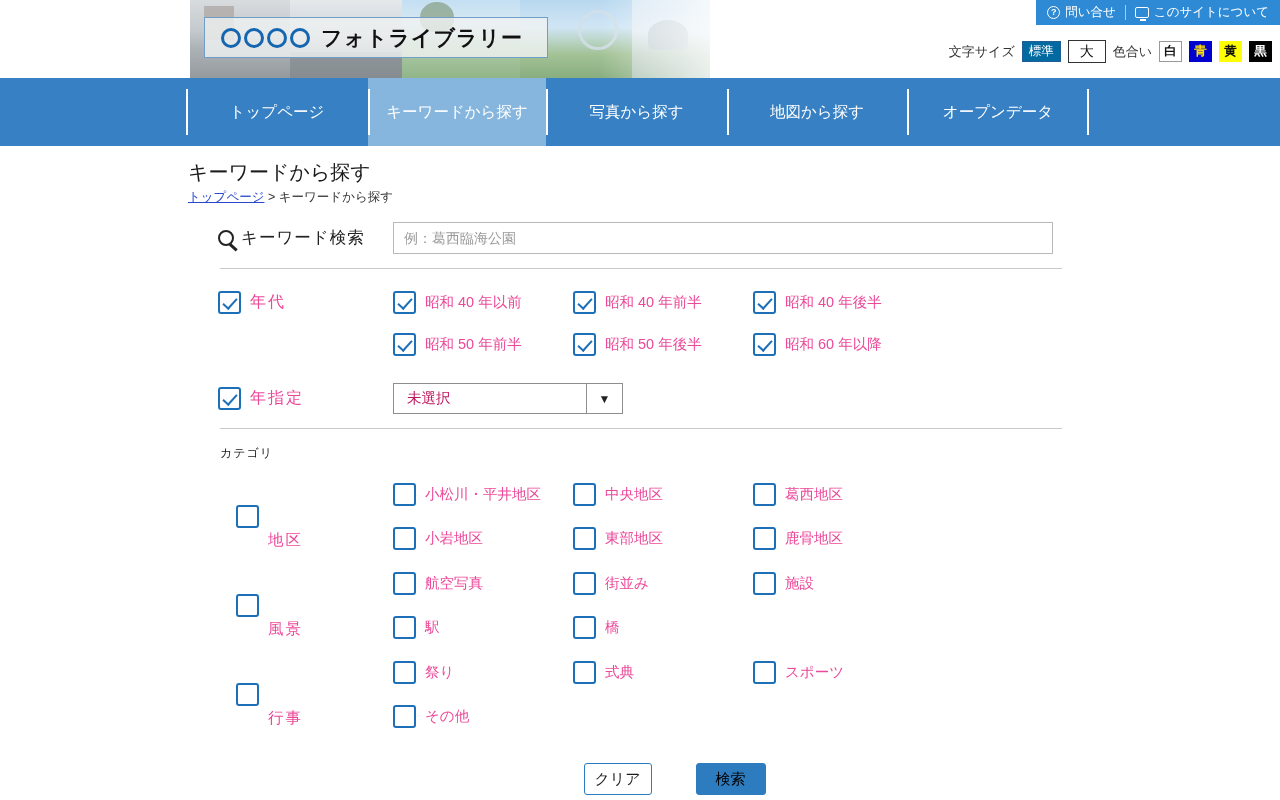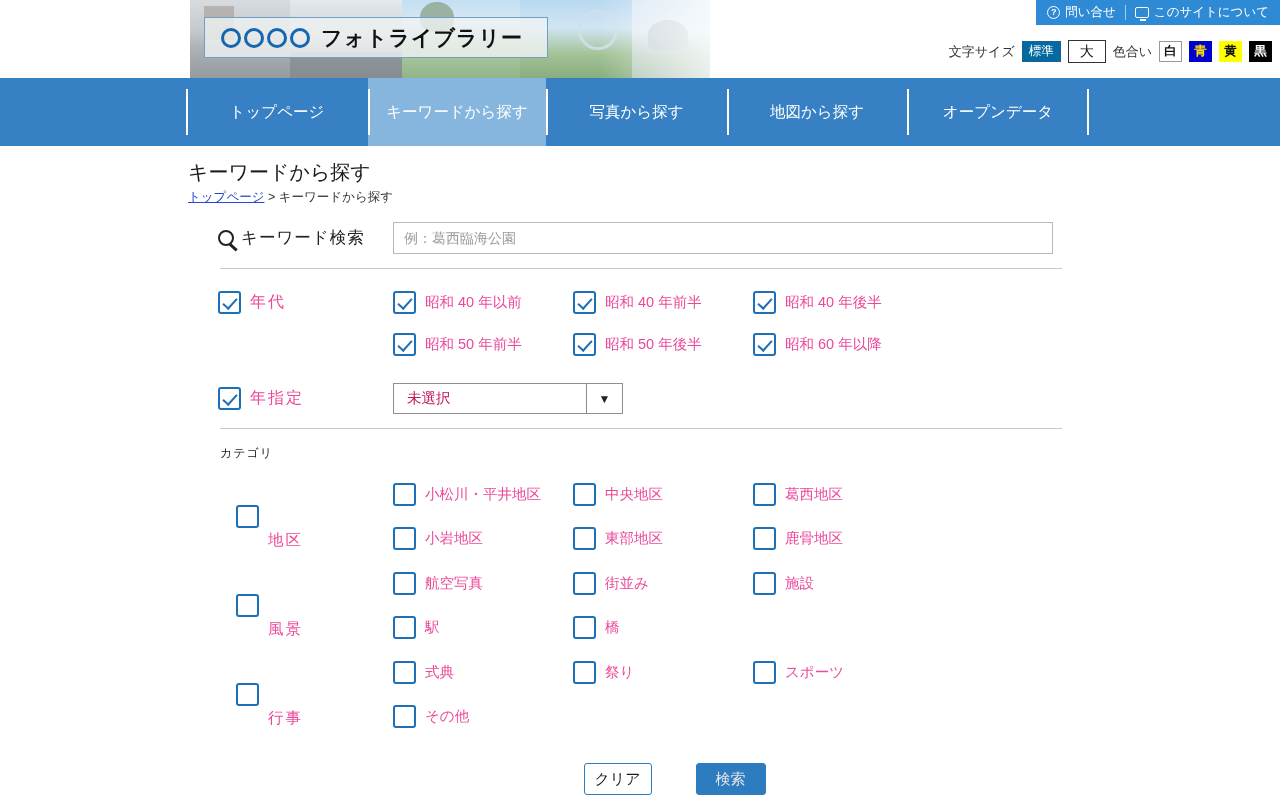--- a/index.html
+++ b/index.html
@@ -459,11 +459,11 @@
     <div class="cat-grid">
       <div class="cb-item">
         <span class="cb"></span>
+        <span class="lbl">祭り</span>
+      </div>
+      <div class="cb-item">
+        <span class="cb"></span>
         <span class="lbl">式典</span>
-      </div>
-      <div class="cb-item">
-        <span class="cb"></span>
-        <span class="lbl">祭り</span>
       </div>
       <div class="cb-item">
         <span class="cb"></span>

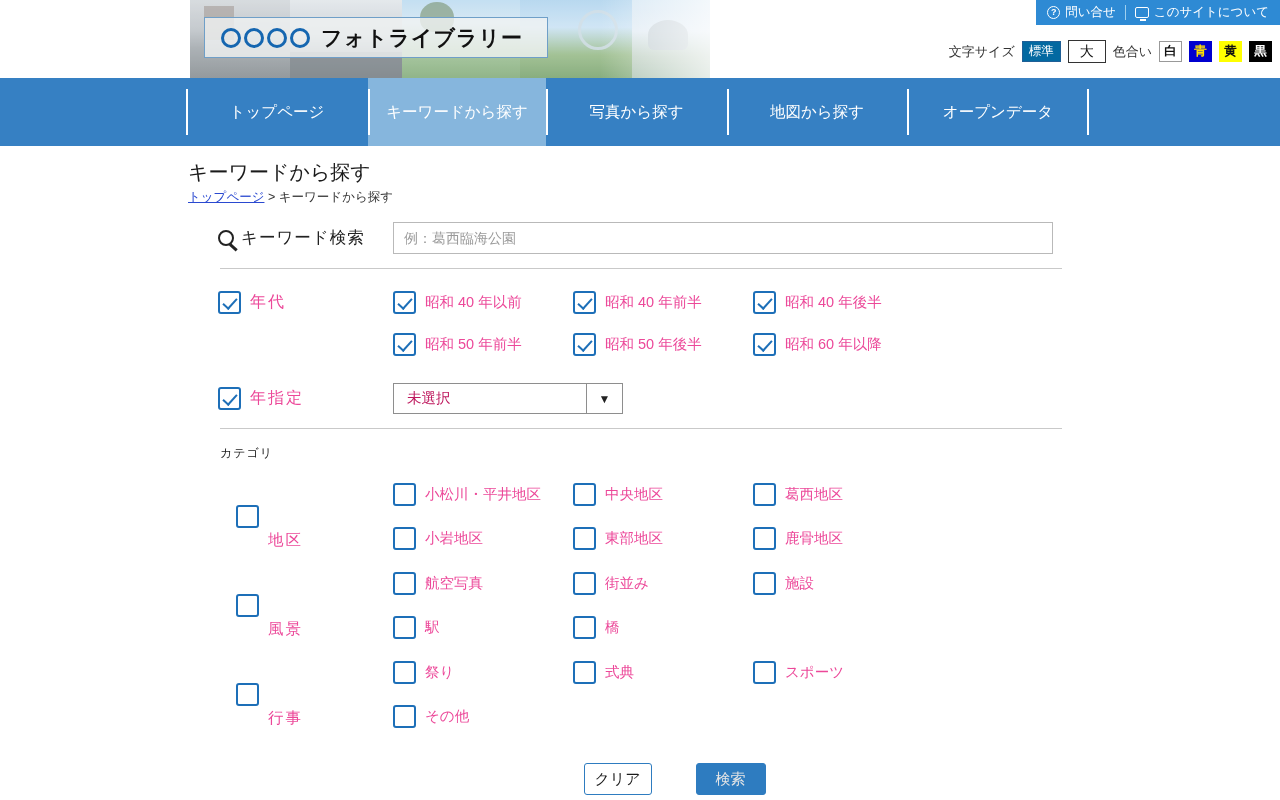--- a/index.html
+++ b/index.html
@@ -244,7 +244,7 @@
     font-size: 15px; cursor: pointer; border-radius: 3px;
   }
   .btn-clear { width: 68px; height: 32px; background: #fff; color: #1a1a1a; border: 1px solid #2e7cc0; }
-  .btn-search { width: 70px; height: 32px; background: #2e7cc0; color: #e5e5e5; border: 1px solid #2e7cc0; }
+  .btn-search { width: 70px; height: 32px; background: #2e7cc0; color: #000000; border: 1px solid #2e7cc0; }
 </style>
 </head>
 <body>

